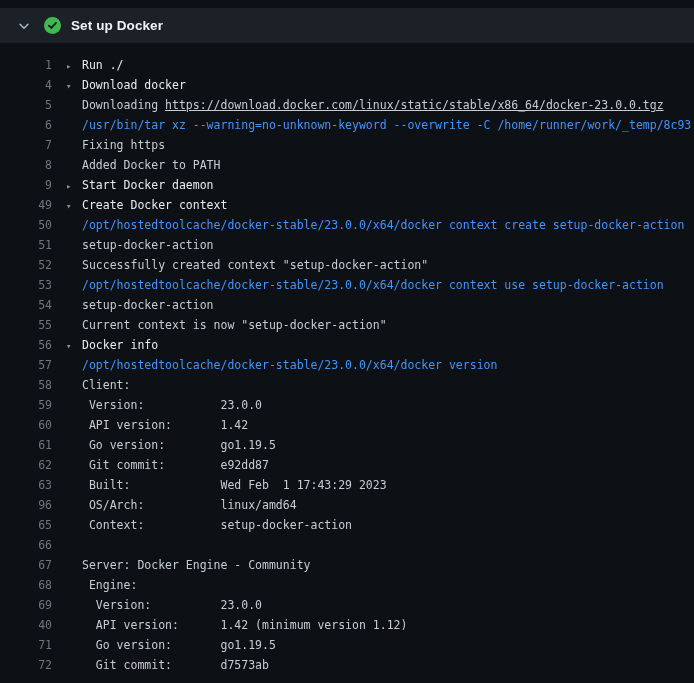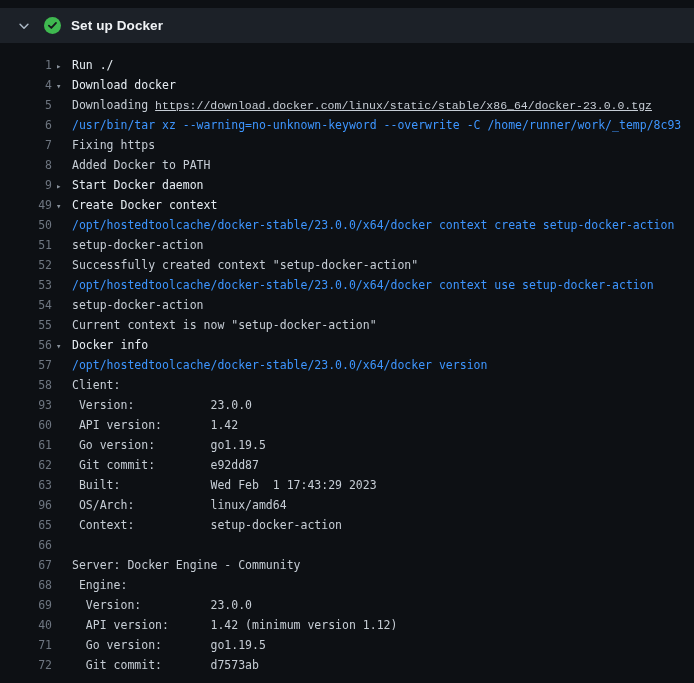--- a/index.html
+++ b/index.html
@@ -35,7 +35,7 @@
     flex: none; width: 40px; margin-left: 12px;
     text-align: right; color: #6e7681; cursor: pointer; user-select: none;
   }
-  .content { margin-left: 4px; color: #c6cdd5; overflow: hidden; }
+  .content { margin-left: 14px; color: #c6cdd5; overflow: hidden; }
   .log-row.group .content { color: #e6edf3; }
   .log-row.child .content { padding-left: 16px; }
   .arrow {

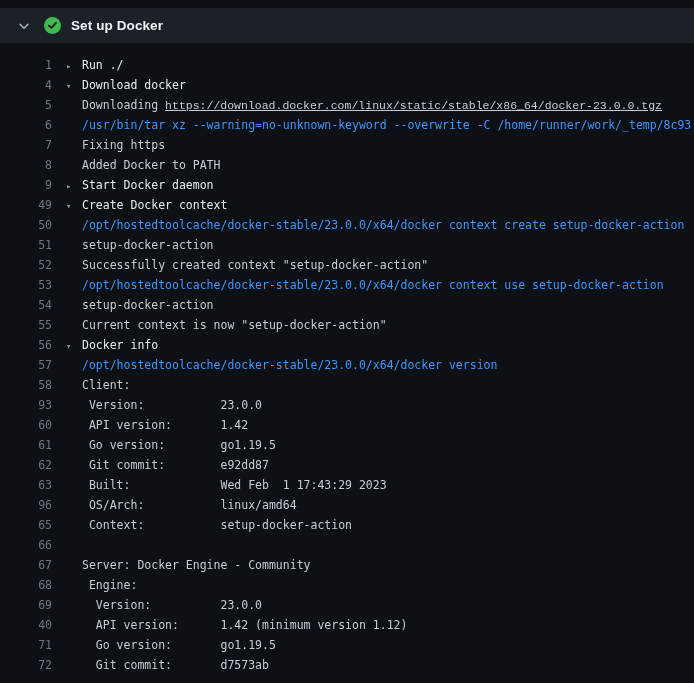--- a/index.html
+++ b/index.html
@@ -43,7 +43,7 @@
     font-size: 9px; cursor: pointer; vertical-align: baseline;
   }
   .log-row.cmd .content { color: #3e96ff; }
-  .loglink { color: inherit; text-decoration: underline; cursor: pointer; font-family: Liberation Mono, monospace; }
+  .loglink { color: inherit; text-decoration: underline; cursor: pointer; }
 </style>
 </head>
 <body>

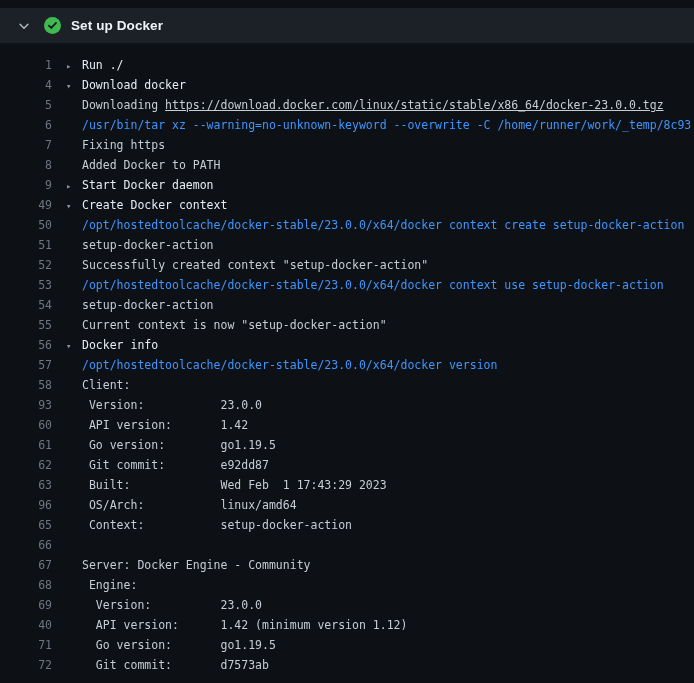--- a/index.html
+++ b/index.html
@@ -83,7 +83,7 @@
       <div class="log-row group"><span class="num">56</span><span class="content"><span class="arrow">▾</span><span>Docker info</span></span></div>
       <div class="log-row child cmd"><span class="num">57</span><span class="content"><span>/opt/hostedtoolcache/docker-stable/23.0.0/x64/docker version</span></span></div>
       <div class="log-row child"><span class="num">58</span><span class="content"><span>Client:</span></span></div>
-      <div class="log-row child"><span class="num">93</span><span class="content"><span> Version:           23.0.0</span></span></div>
+      <div class="log-row child"><span class="num">59</span><span class="content"><span> Version:           23.0.0</span></span></div>
       <div class="log-row child"><span class="num">60</span><span class="content"><span> API version:       1.42</span></span></div>
       <div class="log-row child"><span class="num">61</span><span class="content"><span> Go version:        go1.19.5</span></span></div>
       <div class="log-row child"><span class="num">62</span><span class="content"><span> Git commit:        e92dd87</span></span></div>

